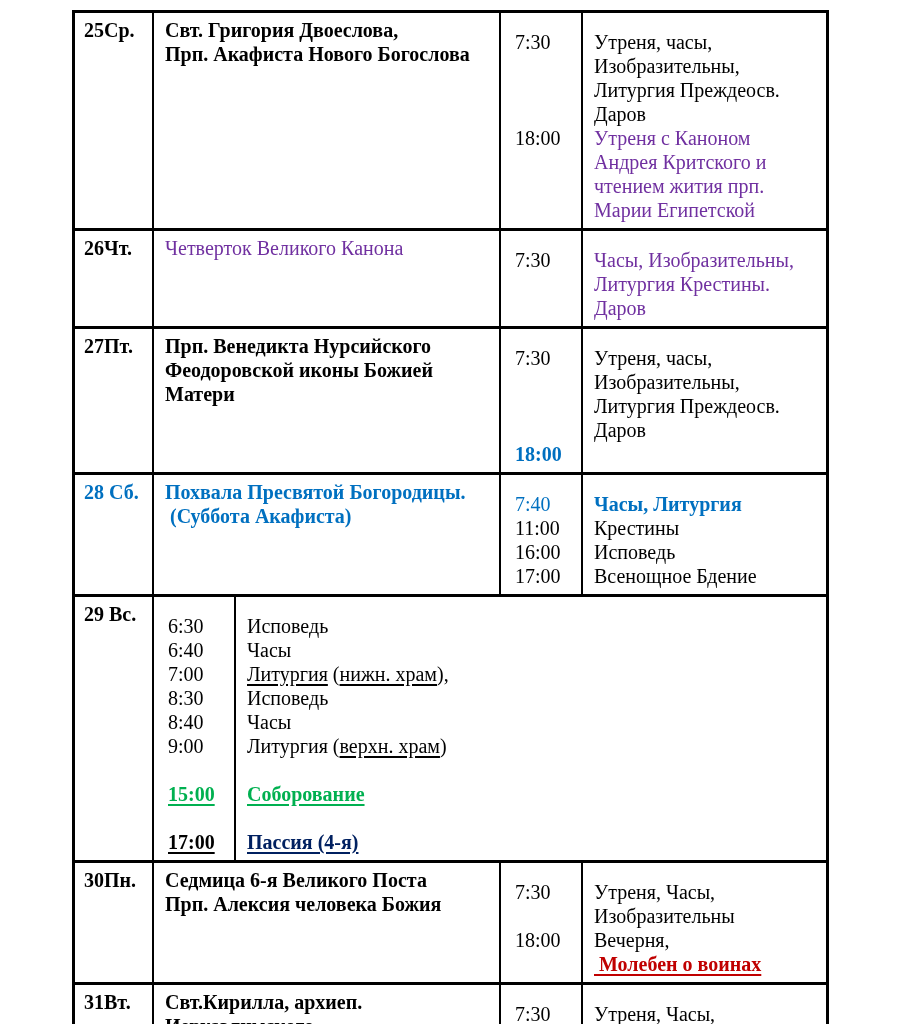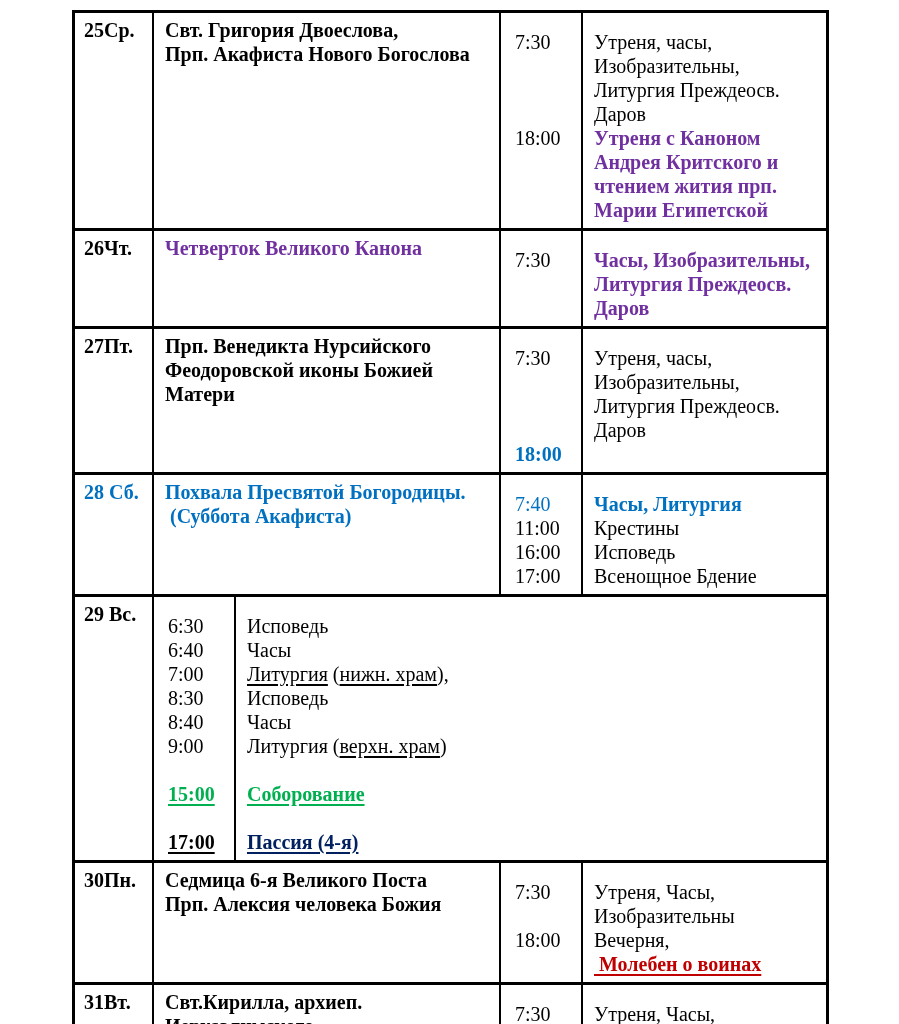--- a/index.html
+++ b/index.html
@@ -59,7 +59,7 @@
   
   .s-plain{color:var(--c-black);font-weight:normal;}
   .s-bold{color:var(--c-black);font-weight:bold;}
-  .s-purple{color:var(--c-purple);font-weight:bold;}
+  .s-purple{color:var(--c-purple);font-weight:normal;}
   .s-blue{color:var(--c-blue);font-weight:bold;}
   .s-bluetime{color:var(--c-blue);font-weight:normal;}
   .s-green{color:var(--c-green);font-weight:bold;text-decoration:underline;text-underline-offset:3px;text-decoration-thickness:2px;}

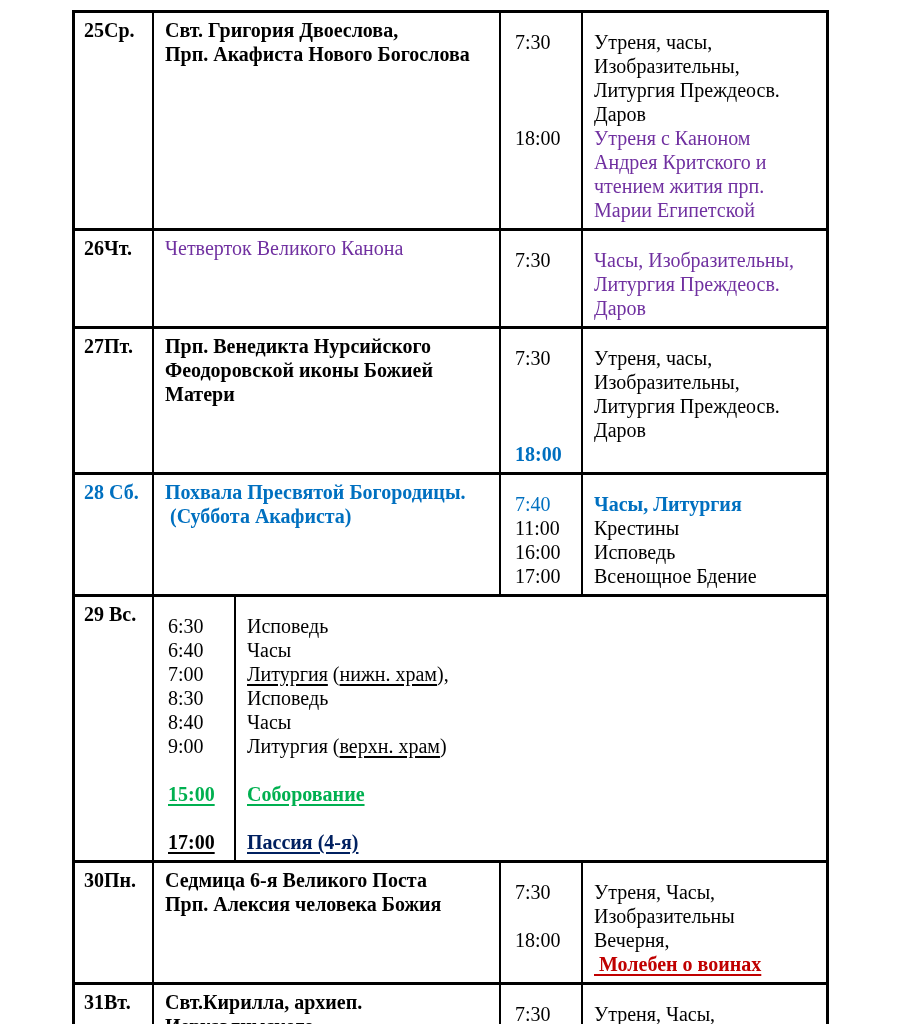--- a/index.html
+++ b/index.html
@@ -101,7 +101,7 @@
           <div class="entries">
             <div class="t-time s-plain">7:30</div>
             <div class="t-text"><span class="seg s-purple">Часы, Изобразительны,
-Литургия Преждеосв.
+Литургия Крестины.
 Даров</span></div>
           </div>
         </div>

